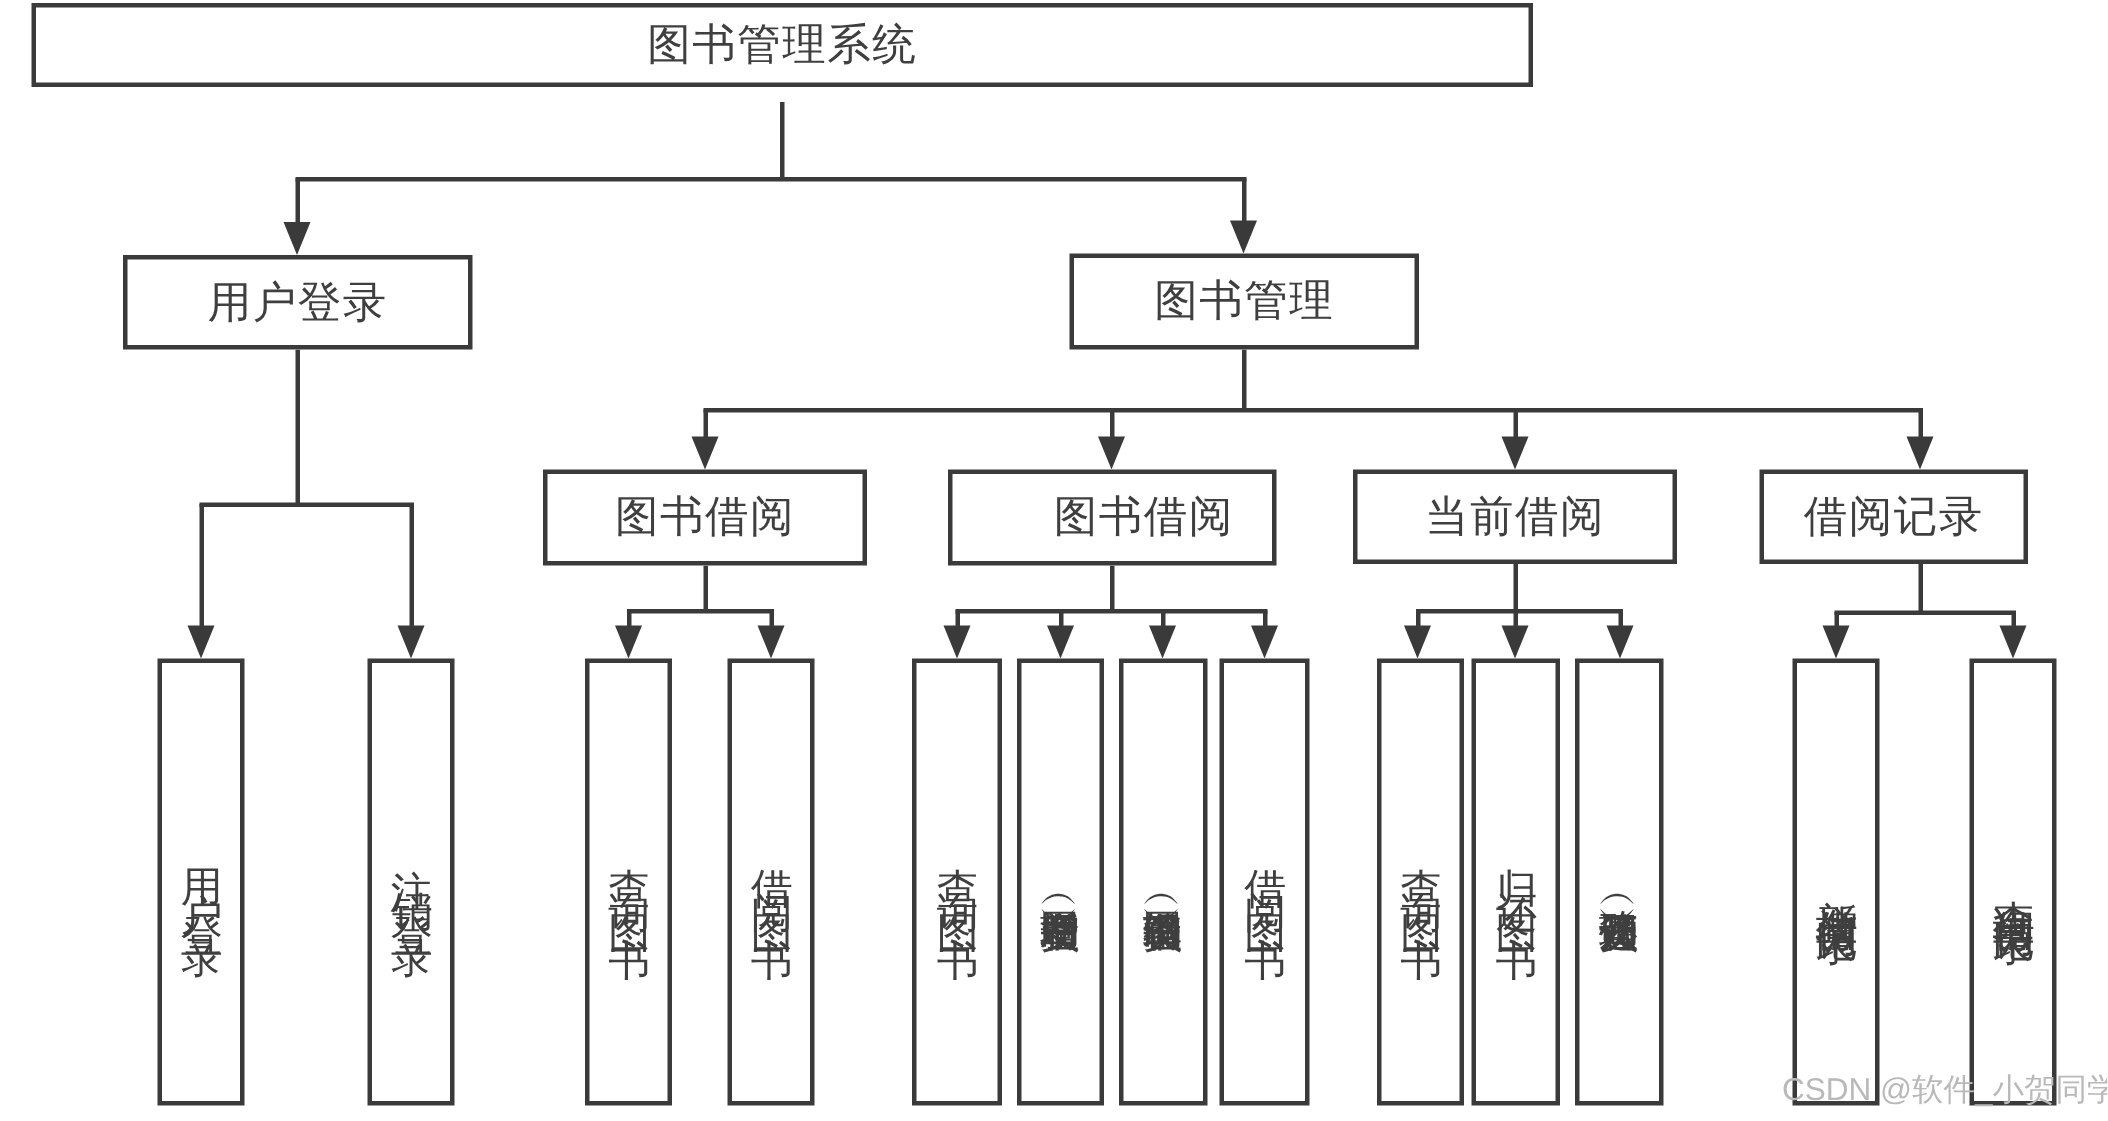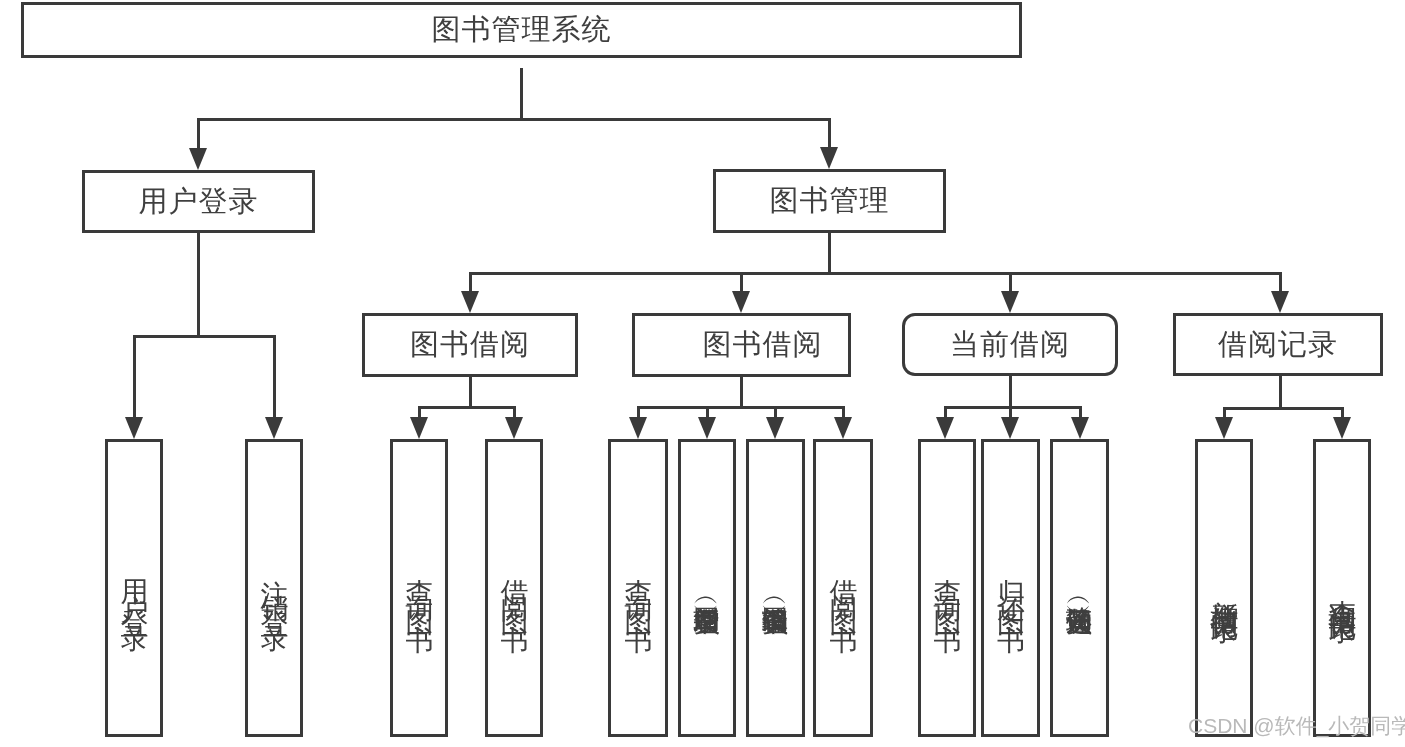--- a/index.html
+++ b/index.html
@@ -81,7 +81,7 @@
   <div class="box hbox" style="left:632px; top:313px; width:219px; height:64px;padding-left:42px;">
     <span>图书借阅</span>
   </div>
-  <div class="box hbox" style="left:902px; top:313px; width:216px; height:63px;border-radius:13px;">
+  <div class="box hbox" style="left:902px; top:313px; width:216px; height:63px;">
     <span>当前借阅</span>
   </div>
   <div class="box hbox" style="left:1173px; top:313px; width:210px; height:63px;">

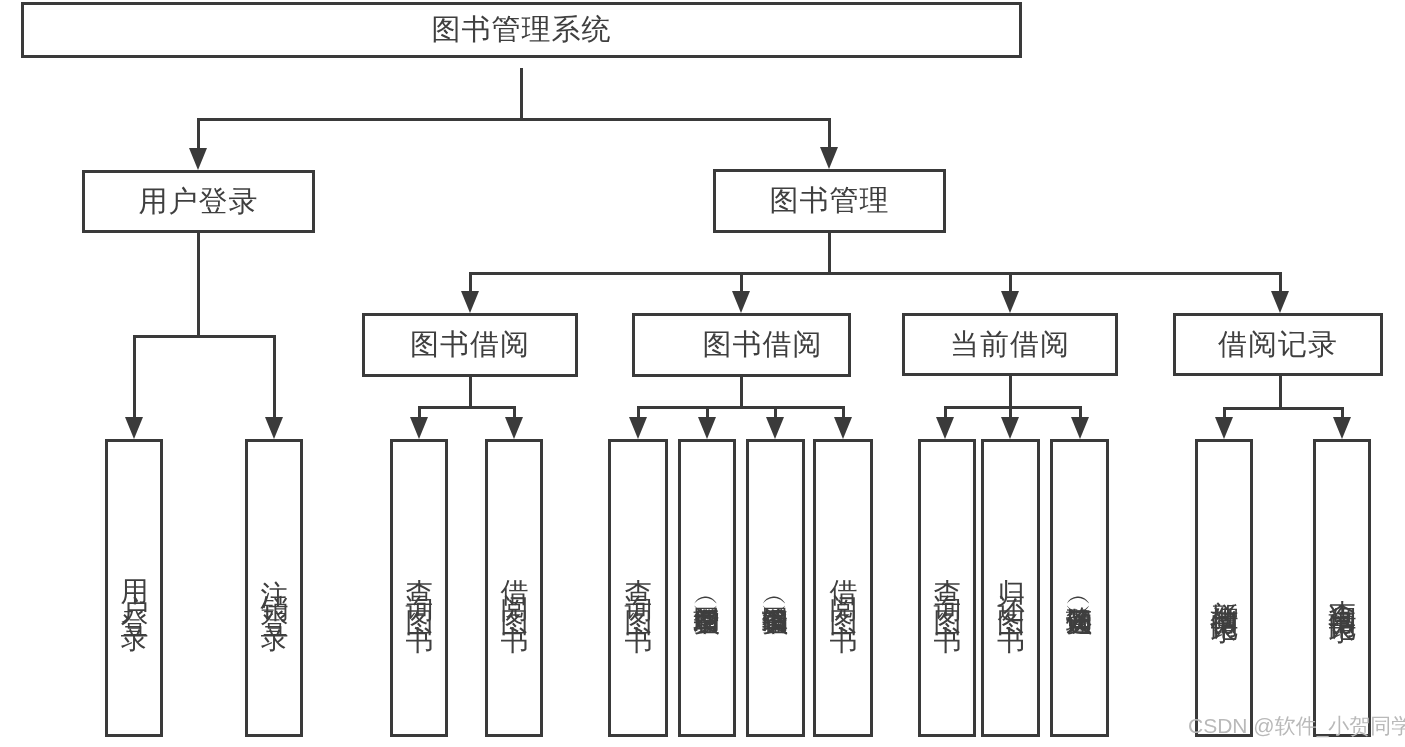--- a/index.html
+++ b/index.html
@@ -84,7 +84,7 @@
   <div class="box hbox" style="left:902px; top:313px; width:216px; height:63px;">
     <span>当前借阅</span>
   </div>
-  <div class="box hbox" style="left:1173px; top:313px; width:210px; height:63px;">
+  <div class="box hbox" style="left:1173px; top:313px; width:179px; height:63px;">
     <span>借阅记录</span>
   </div>
 

